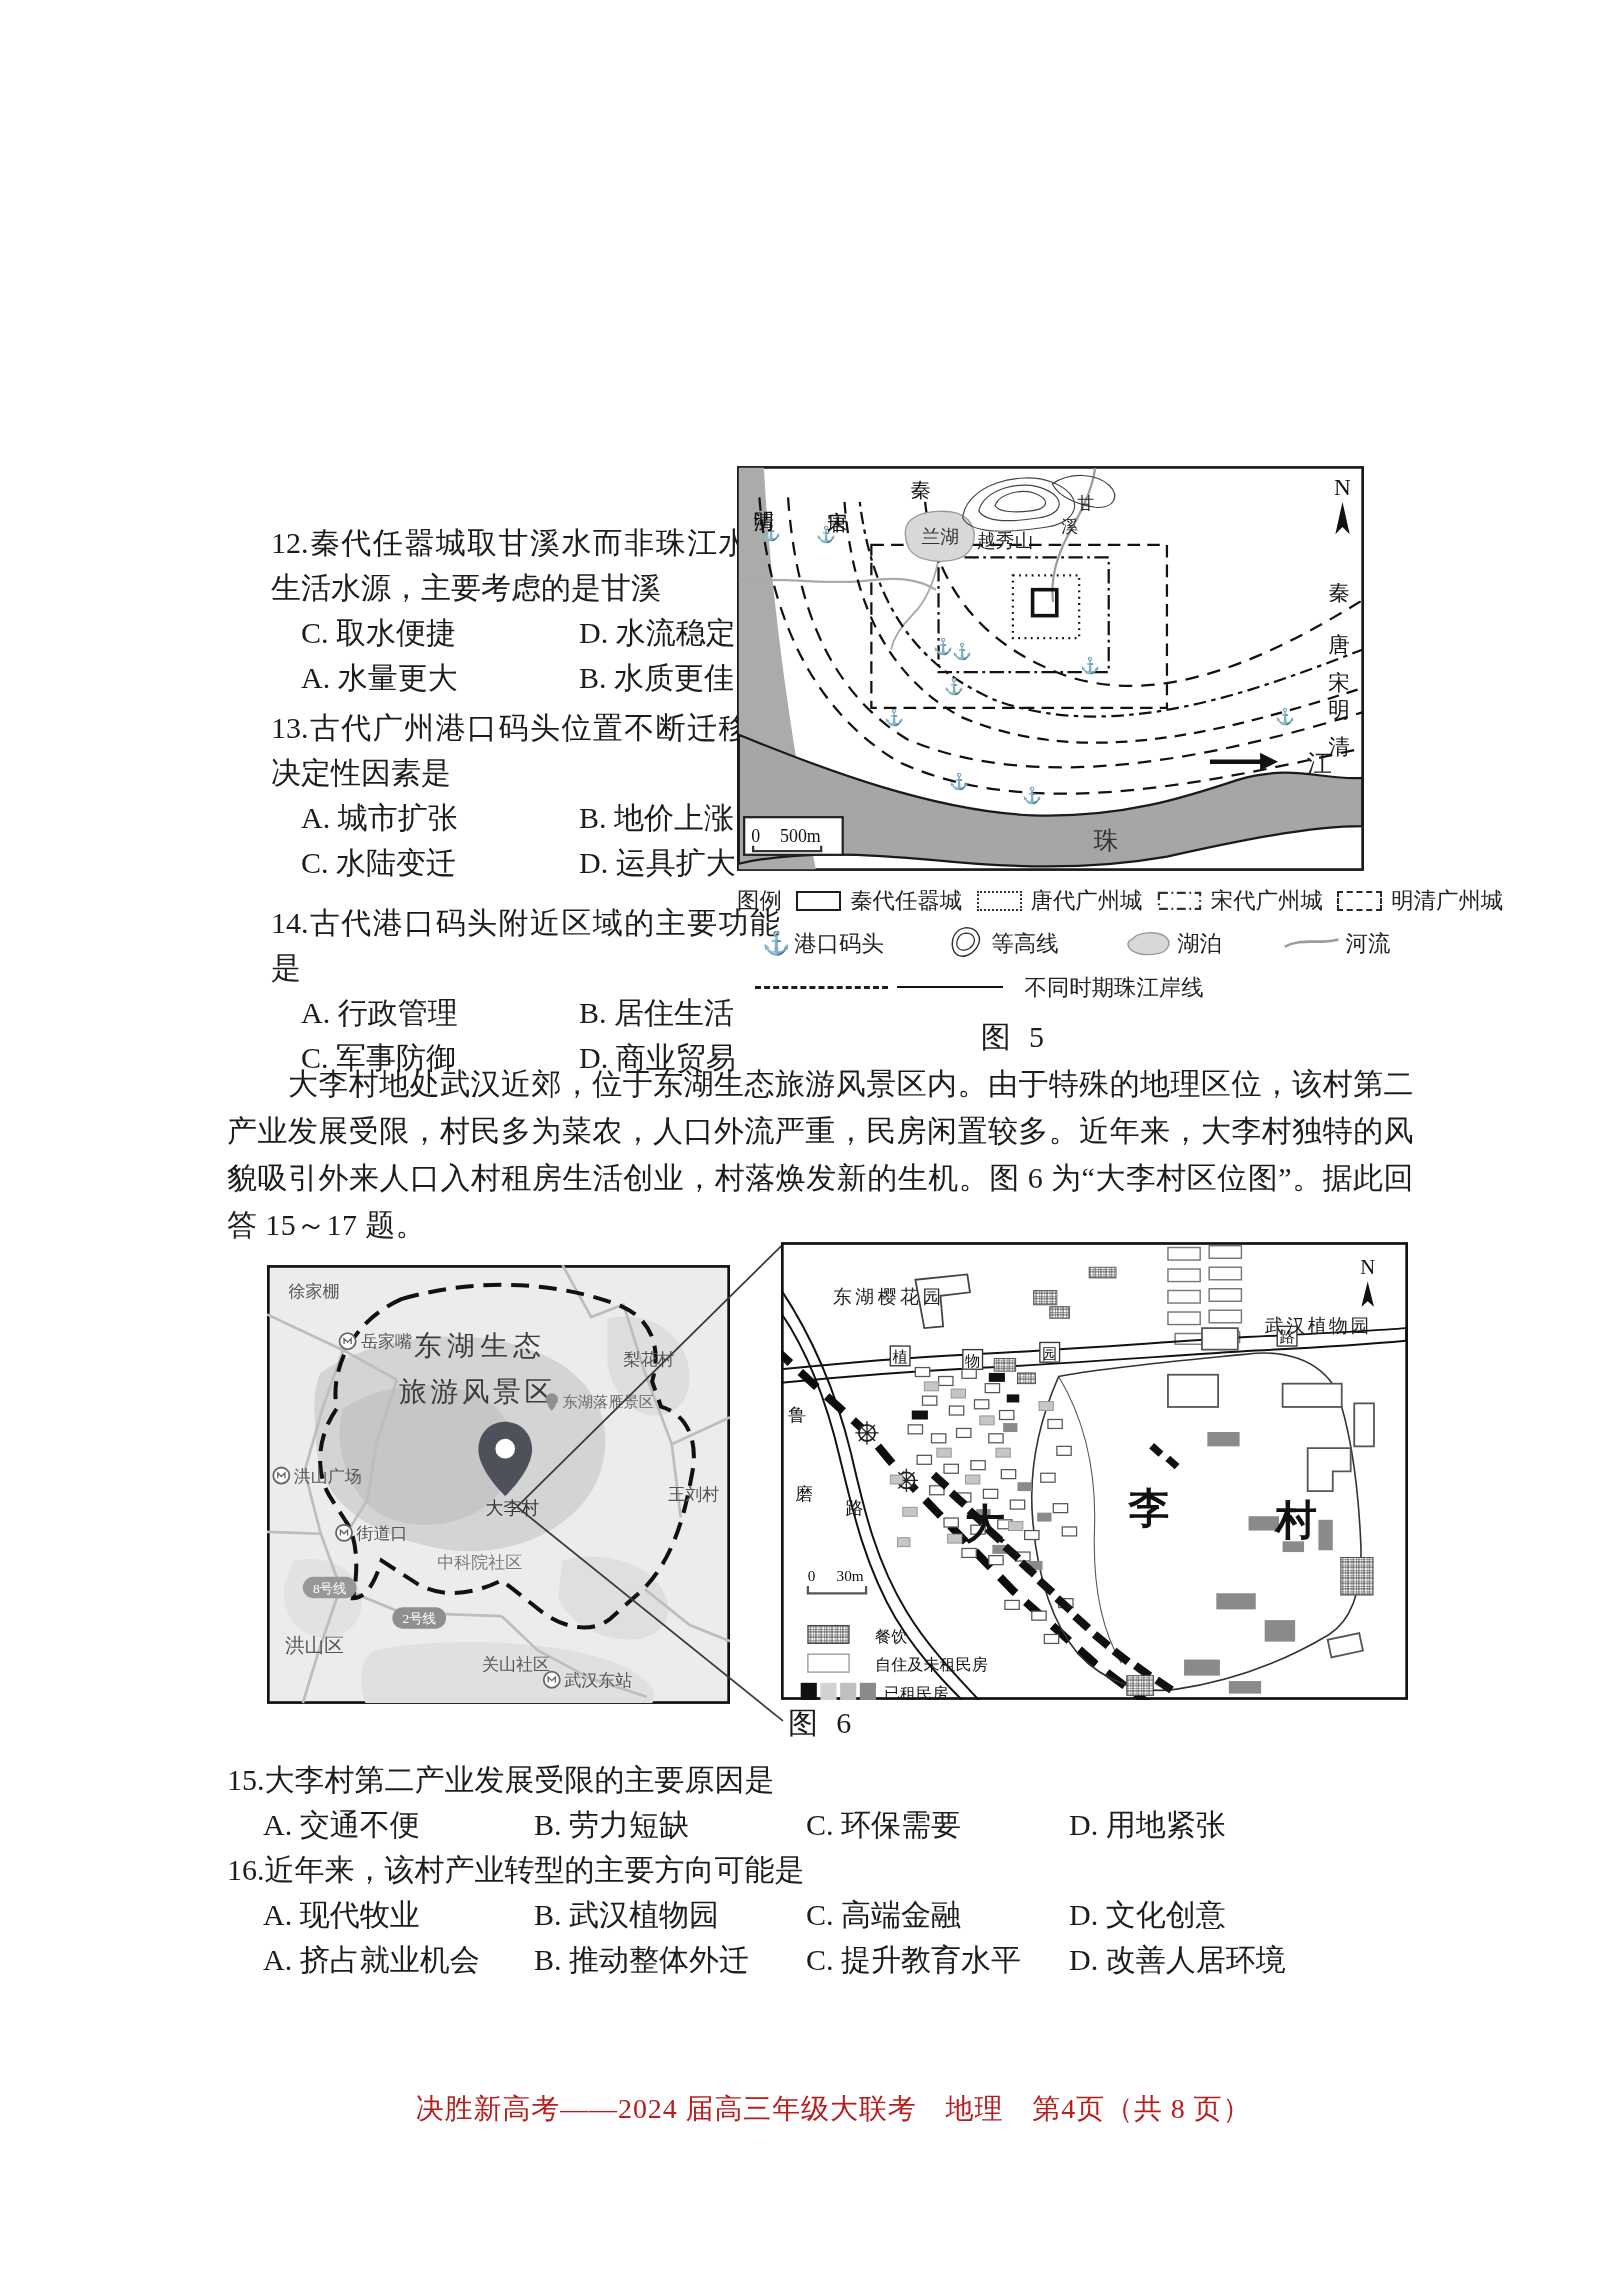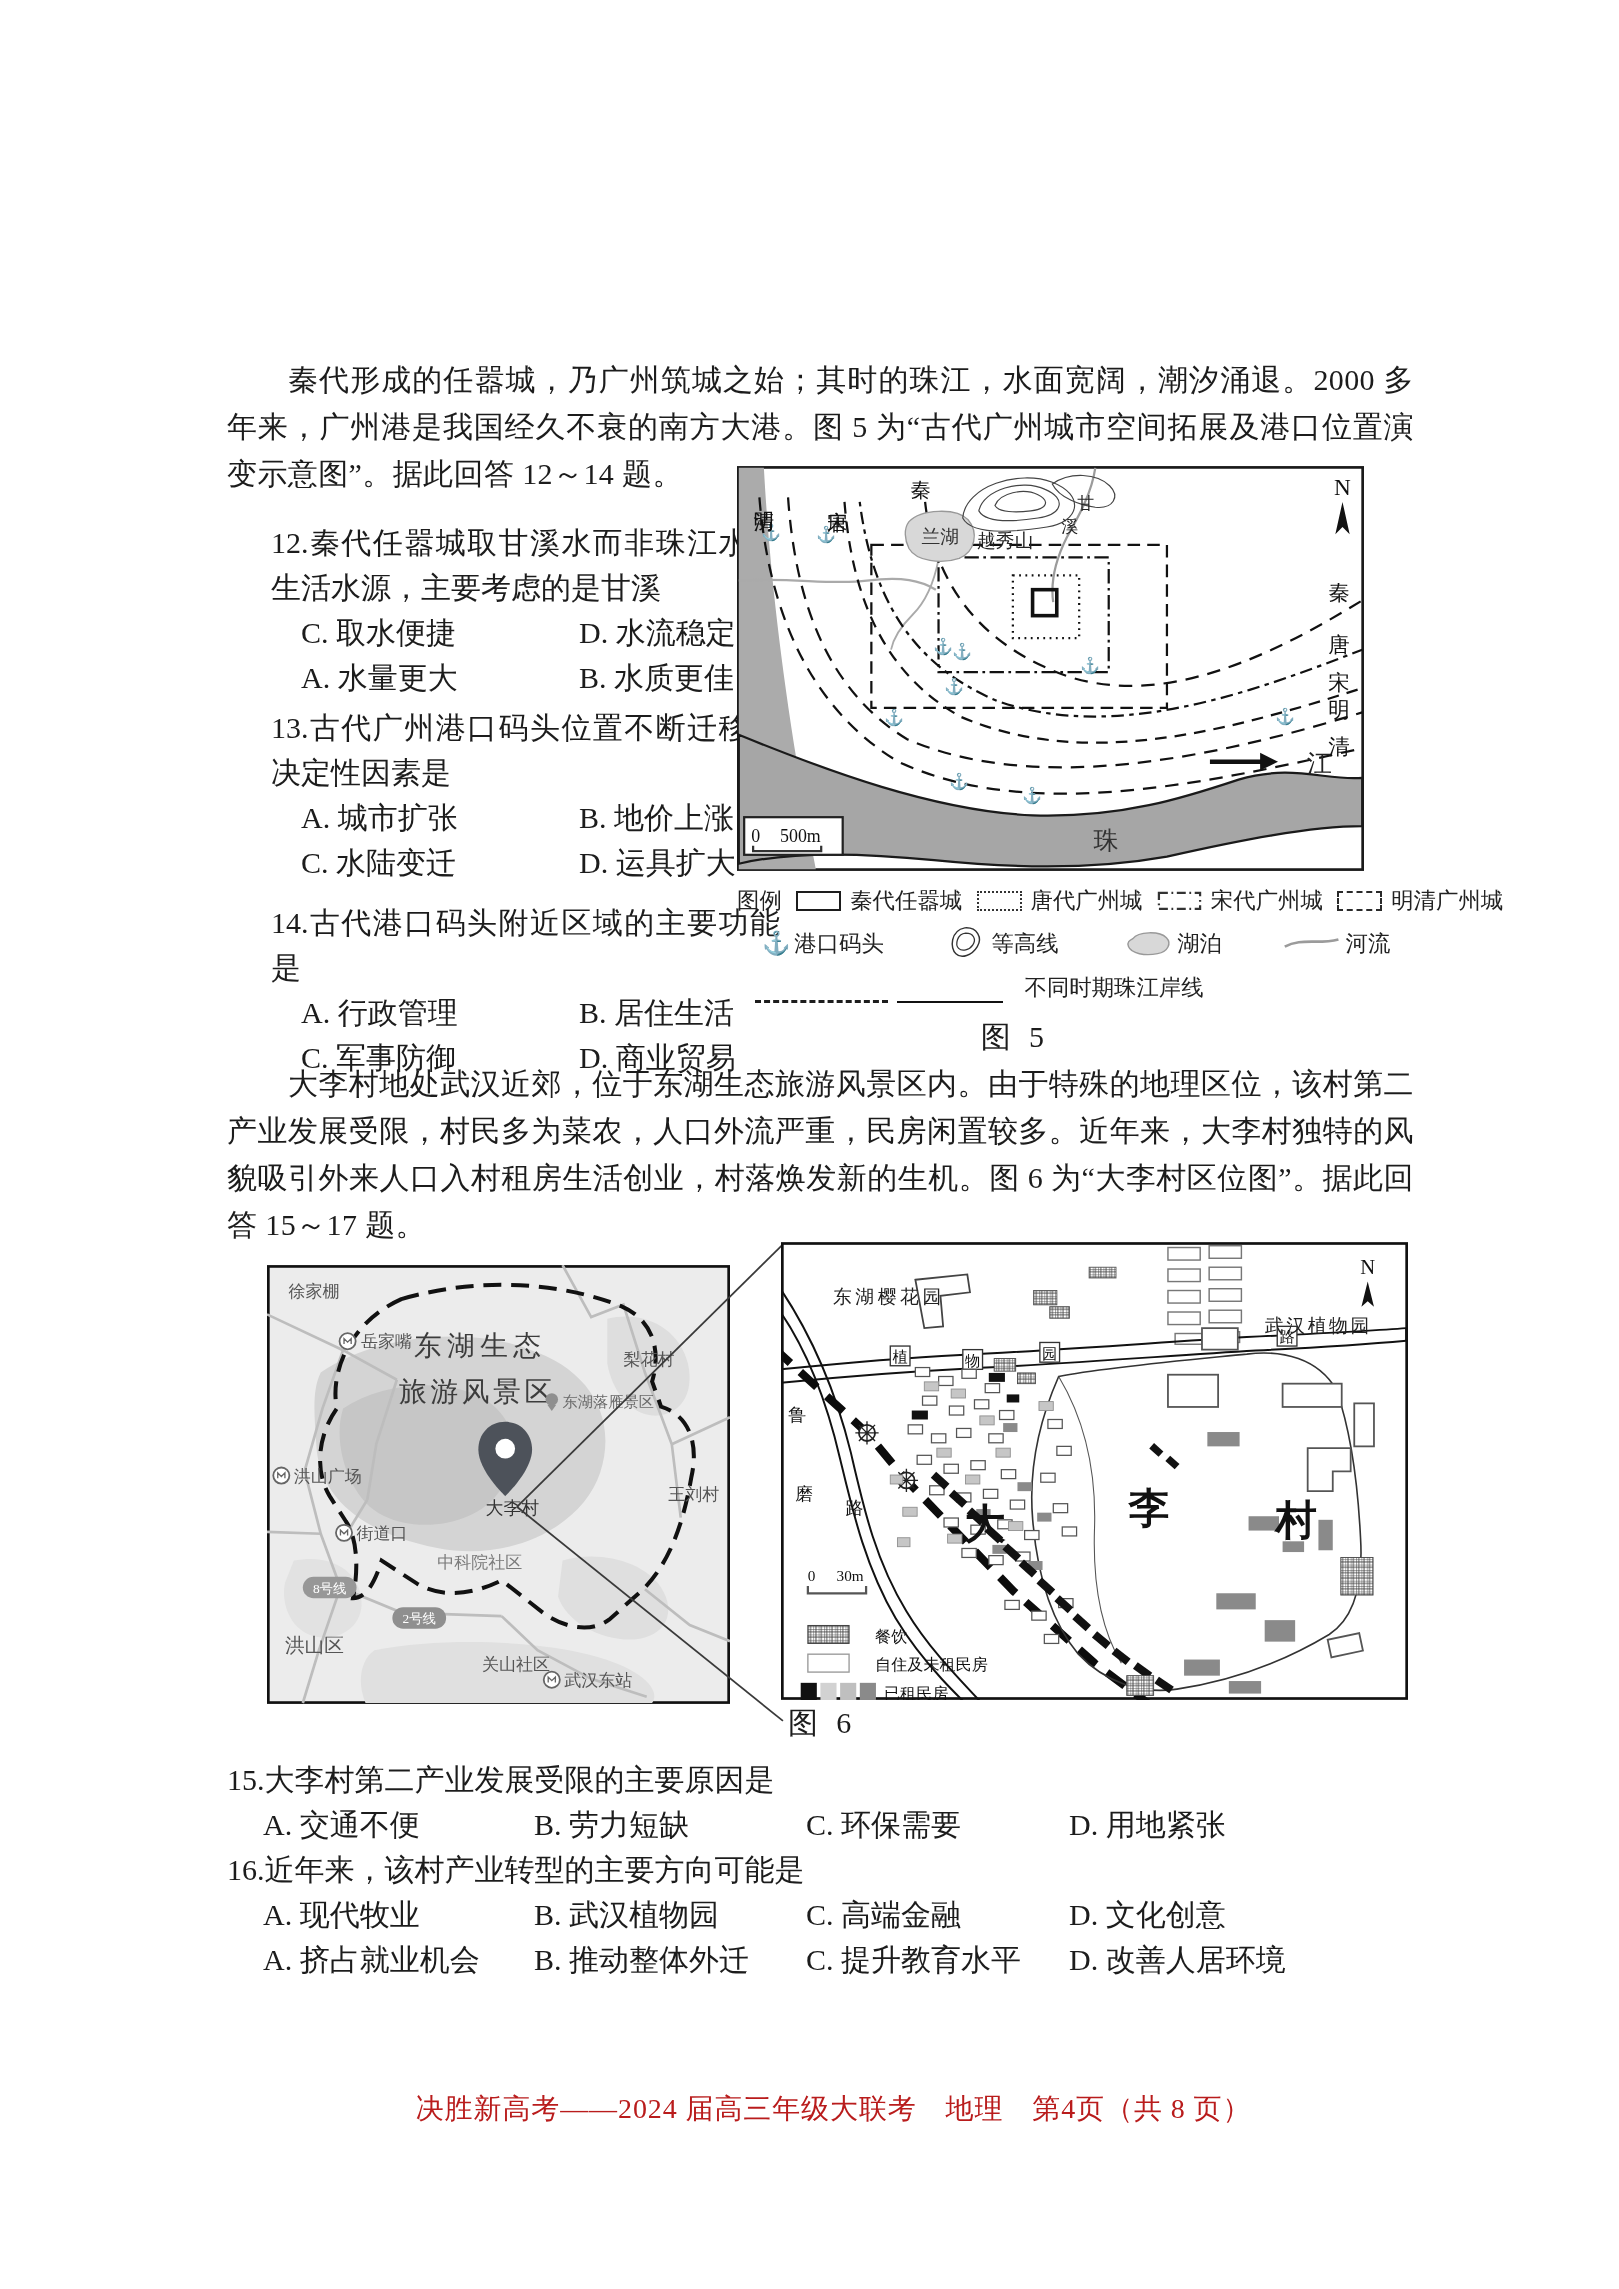--- a/index.html
+++ b/index.html
@@ -54,7 +54,6 @@
 
 <div class="page">
 
-  <div class="para" style="top:356px;">秦代形成的任嚣城，乃广州筑城之始；其时的珠江，水面宽阔，潮汐涌退。2000 多年来，广州港是我国经久不衰的南方大港。图 5 为“古代广州城市空间拓展及港口位置演变示意图”。据此回答 12～14 题。</div>
 
   <div class="qcol">
     <div class="qblock">

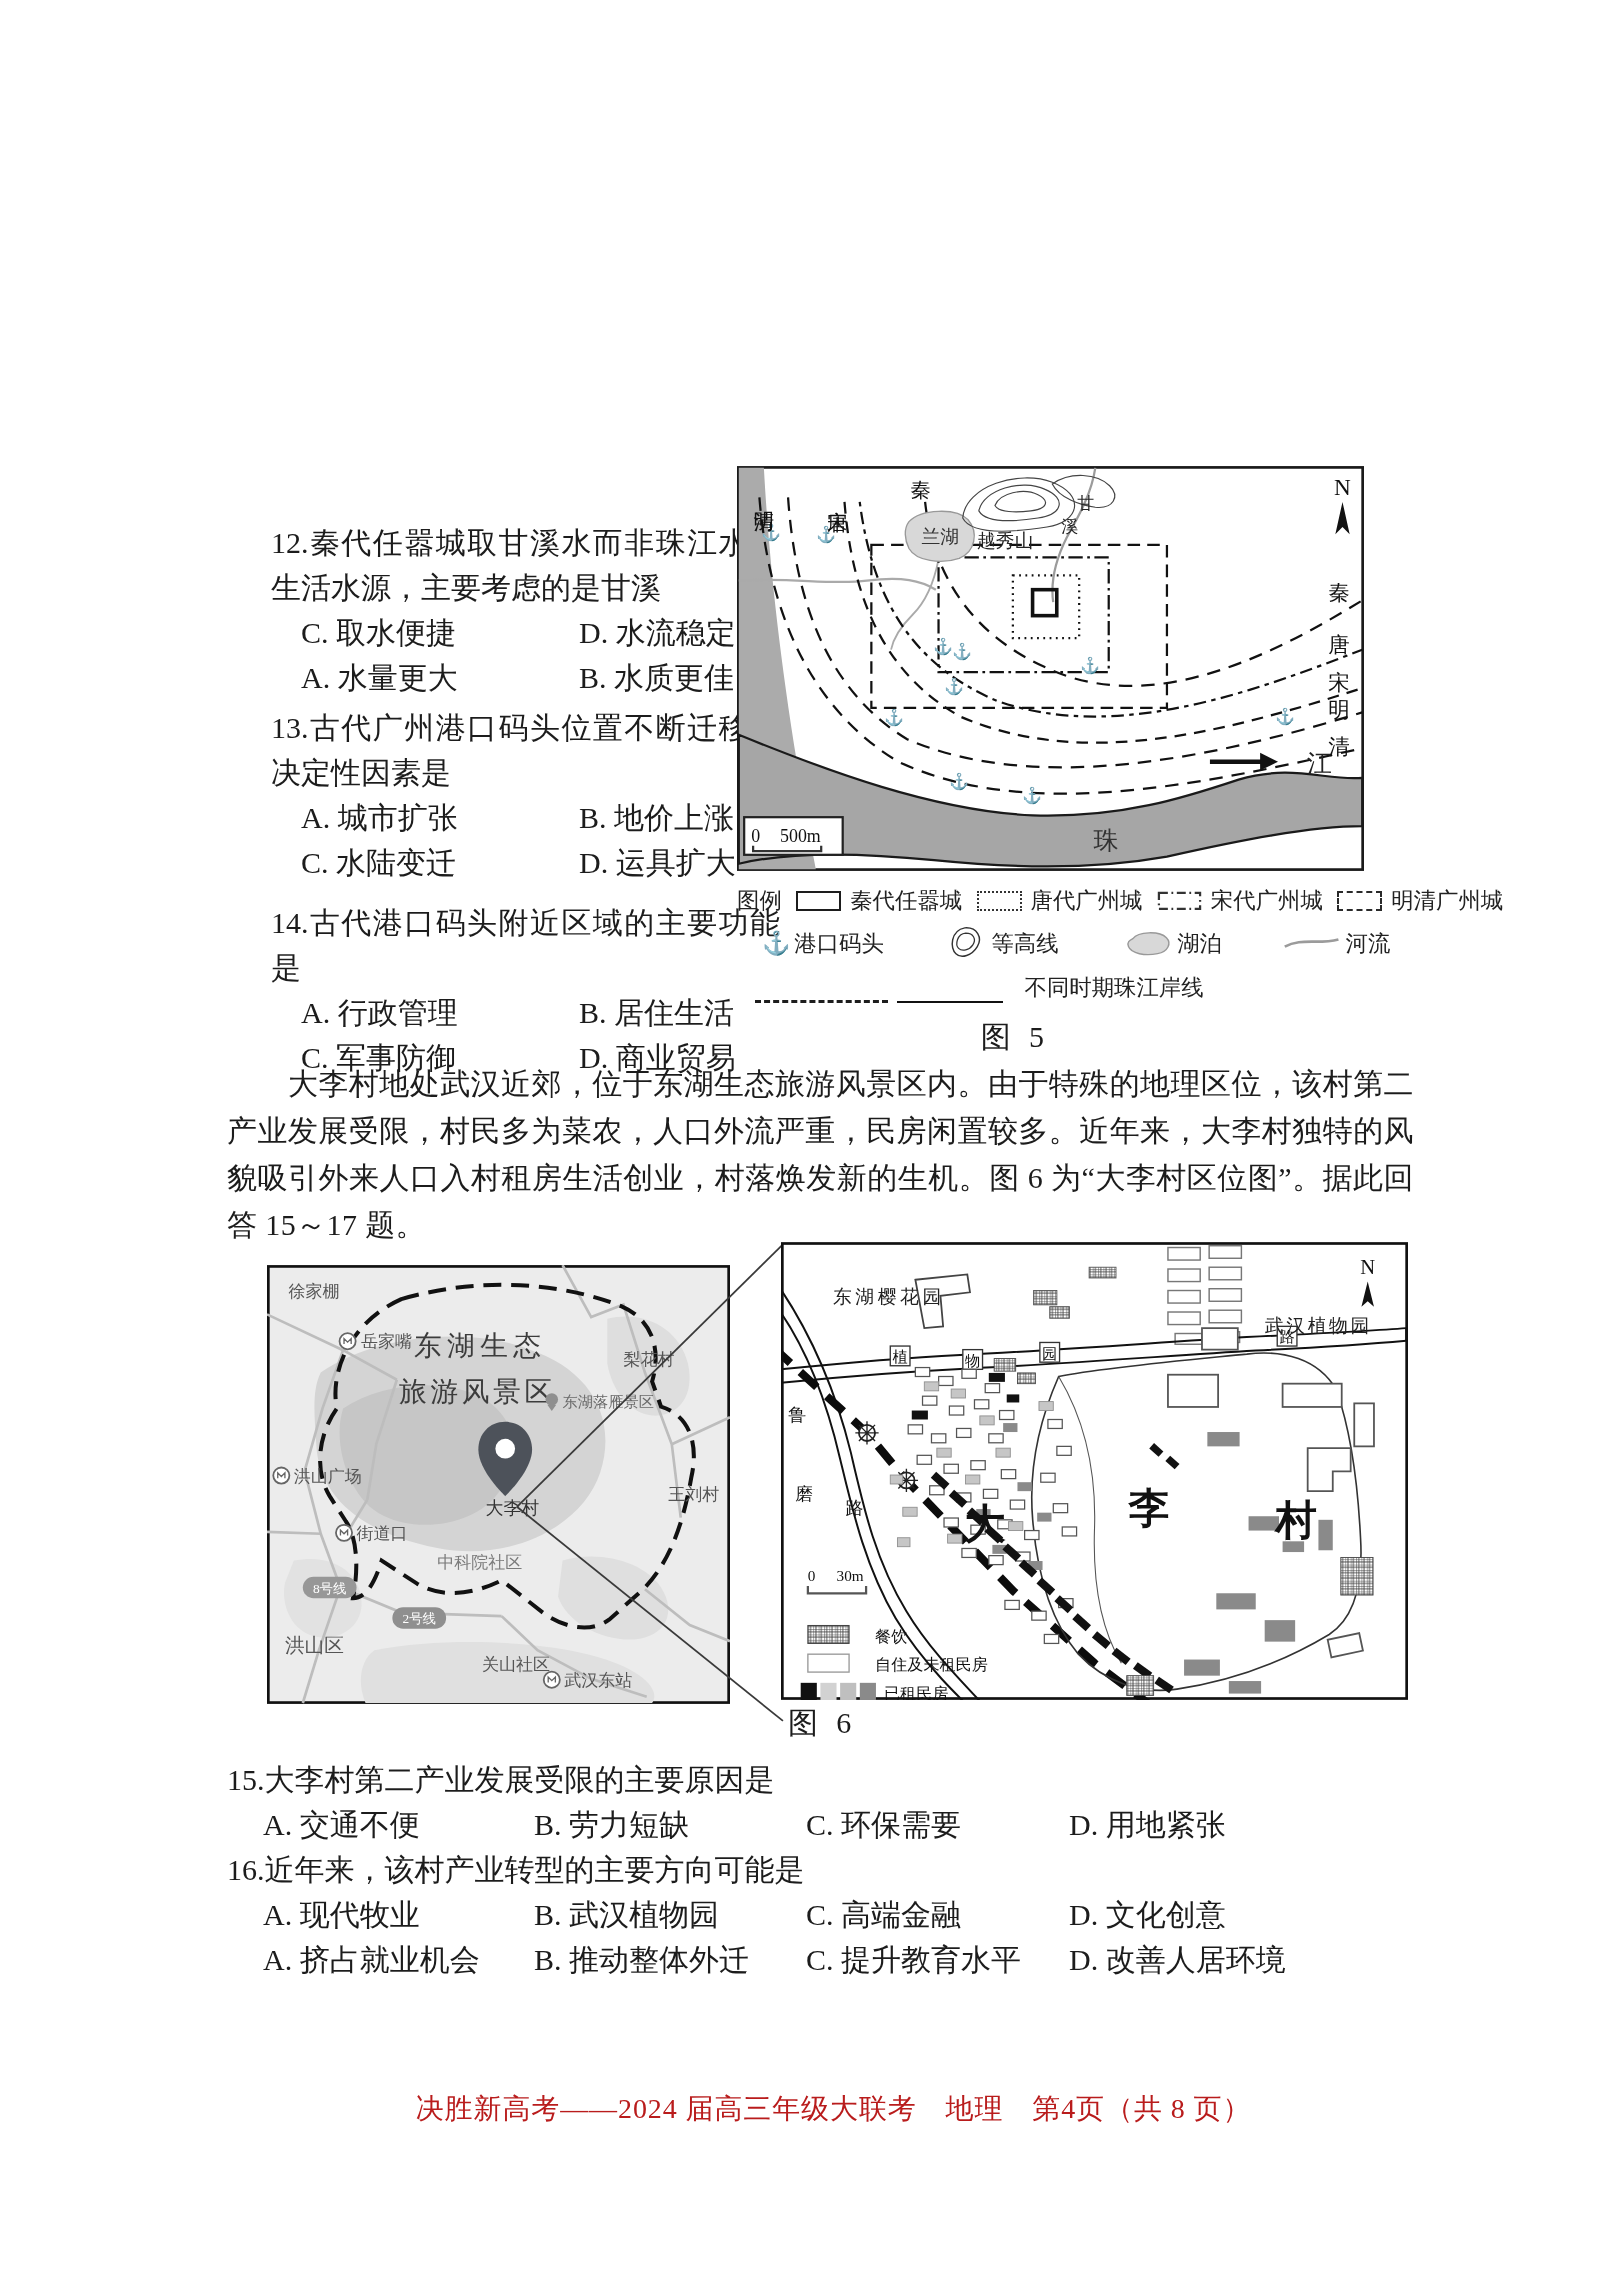--- a/index.html
+++ b/index.html
@@ -27,7 +27,7 @@
   .legendrow .lab{margin-right:5.4px;white-space:nowrap;}
   .r1{margin-top:14.3px;gap:9px;}
   .r2{margin-top:9px;margin-left:25px;gap:3.6px;}
-  .r3{margin-top:10.7px;margin-left:18px;gap:9px;align-items:flex-end;}
+  .r3{margin-top:10.7px;margin-left:18px;gap:9px;}
   .sw{width:45px;height:19.7px;display:inline-block;box-sizing:border-box;background:#fff;flex:none;}
   .sw.solid{border:2.7px solid #1d1d1d;}
   .sw.dotted{border:2.2px dotted #333;}

